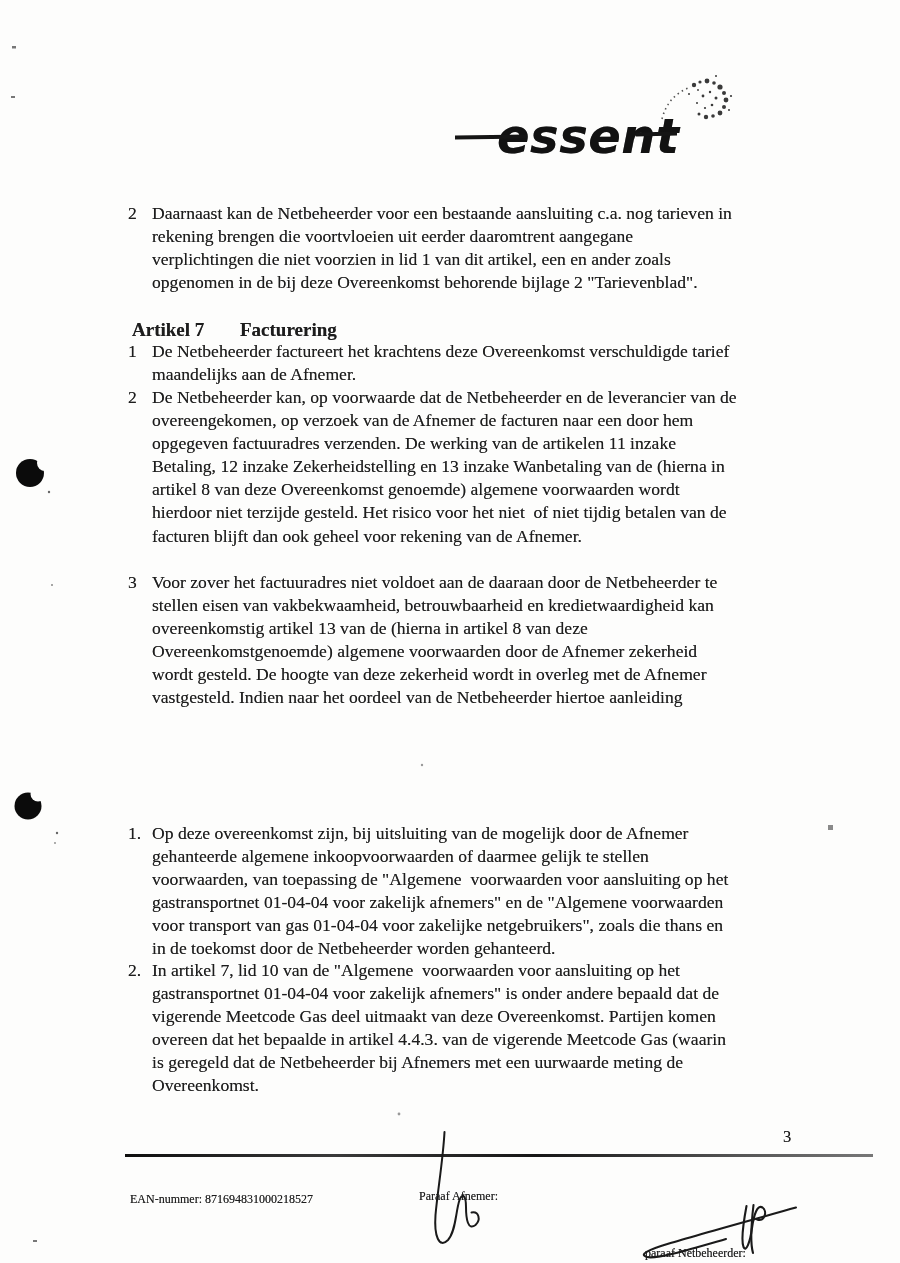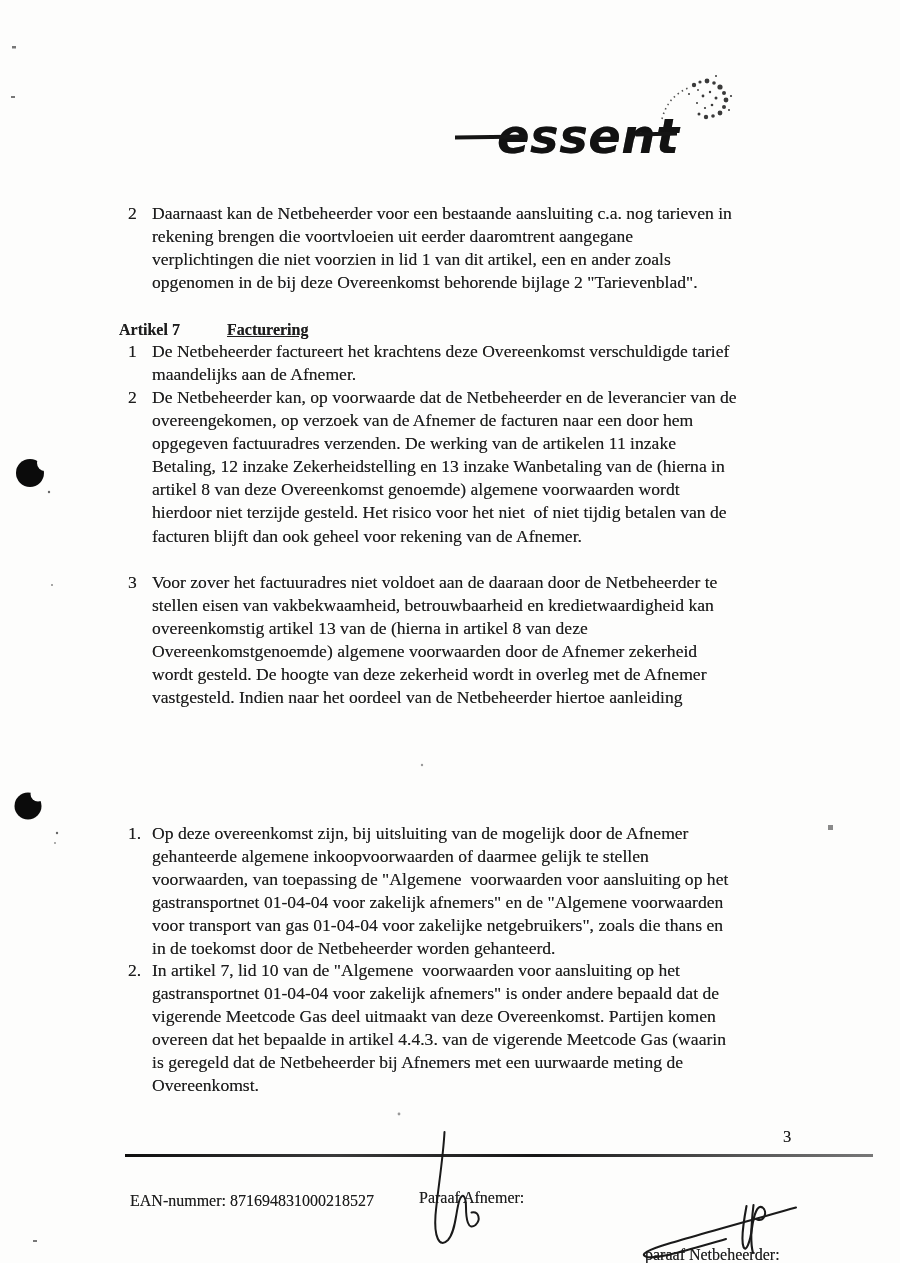--- a/index.html
+++ b/index.html
@@ -22,7 +22,7 @@
   .item .num{width:24px;flex:0 0 24px;}
   .item .lines{width:665px;}
   .ln{white-space:pre;}
-  .heading{position:absolute;left:119px;font-size:16px;line-height:23.1px;font-weight:bold;text-decoration:underline;}
+  .heading{position:absolute;left:132px;font-size:19px;line-height:23.1px;font-weight:bold;}
   .h-label{display:inline-block;width:108px;}
   
   .rule{position:absolute;left:125px;top:1154px;width:748px;height:2.5px;

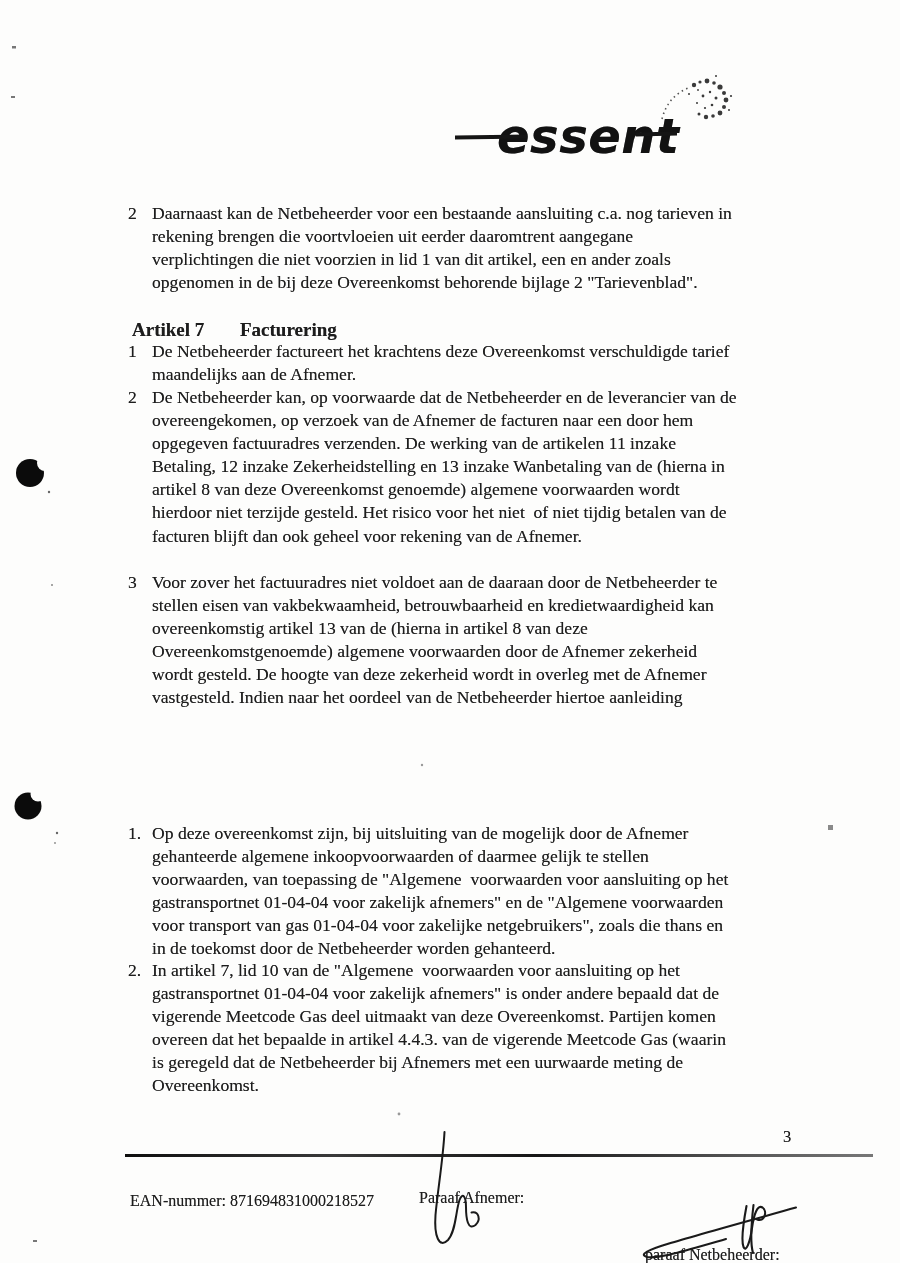--- a/index.html
+++ b/index.html
@@ -28,7 +28,7 @@
   .rule{position:absolute;left:125px;top:1154px;width:748px;height:2.5px;
         background:linear-gradient(90deg,#0e0e0e,#3a3a3a 28%,#161616 55%,#555 82%,#777);}
   .pagenum{position:absolute;left:783px;top:1127px;font-size:16.5px;}
-  .foot{position:absolute;font-size:16px;white-space:pre;}
+  .foot{position:absolute;font-size:12px;white-space:pre;}
   .foot.ean{left:130px;top:1192px;}
   .foot.pa{left:419px;top:1189px;}
   .foot.pn{left:645px;top:1218px;margin-top:28px;}

